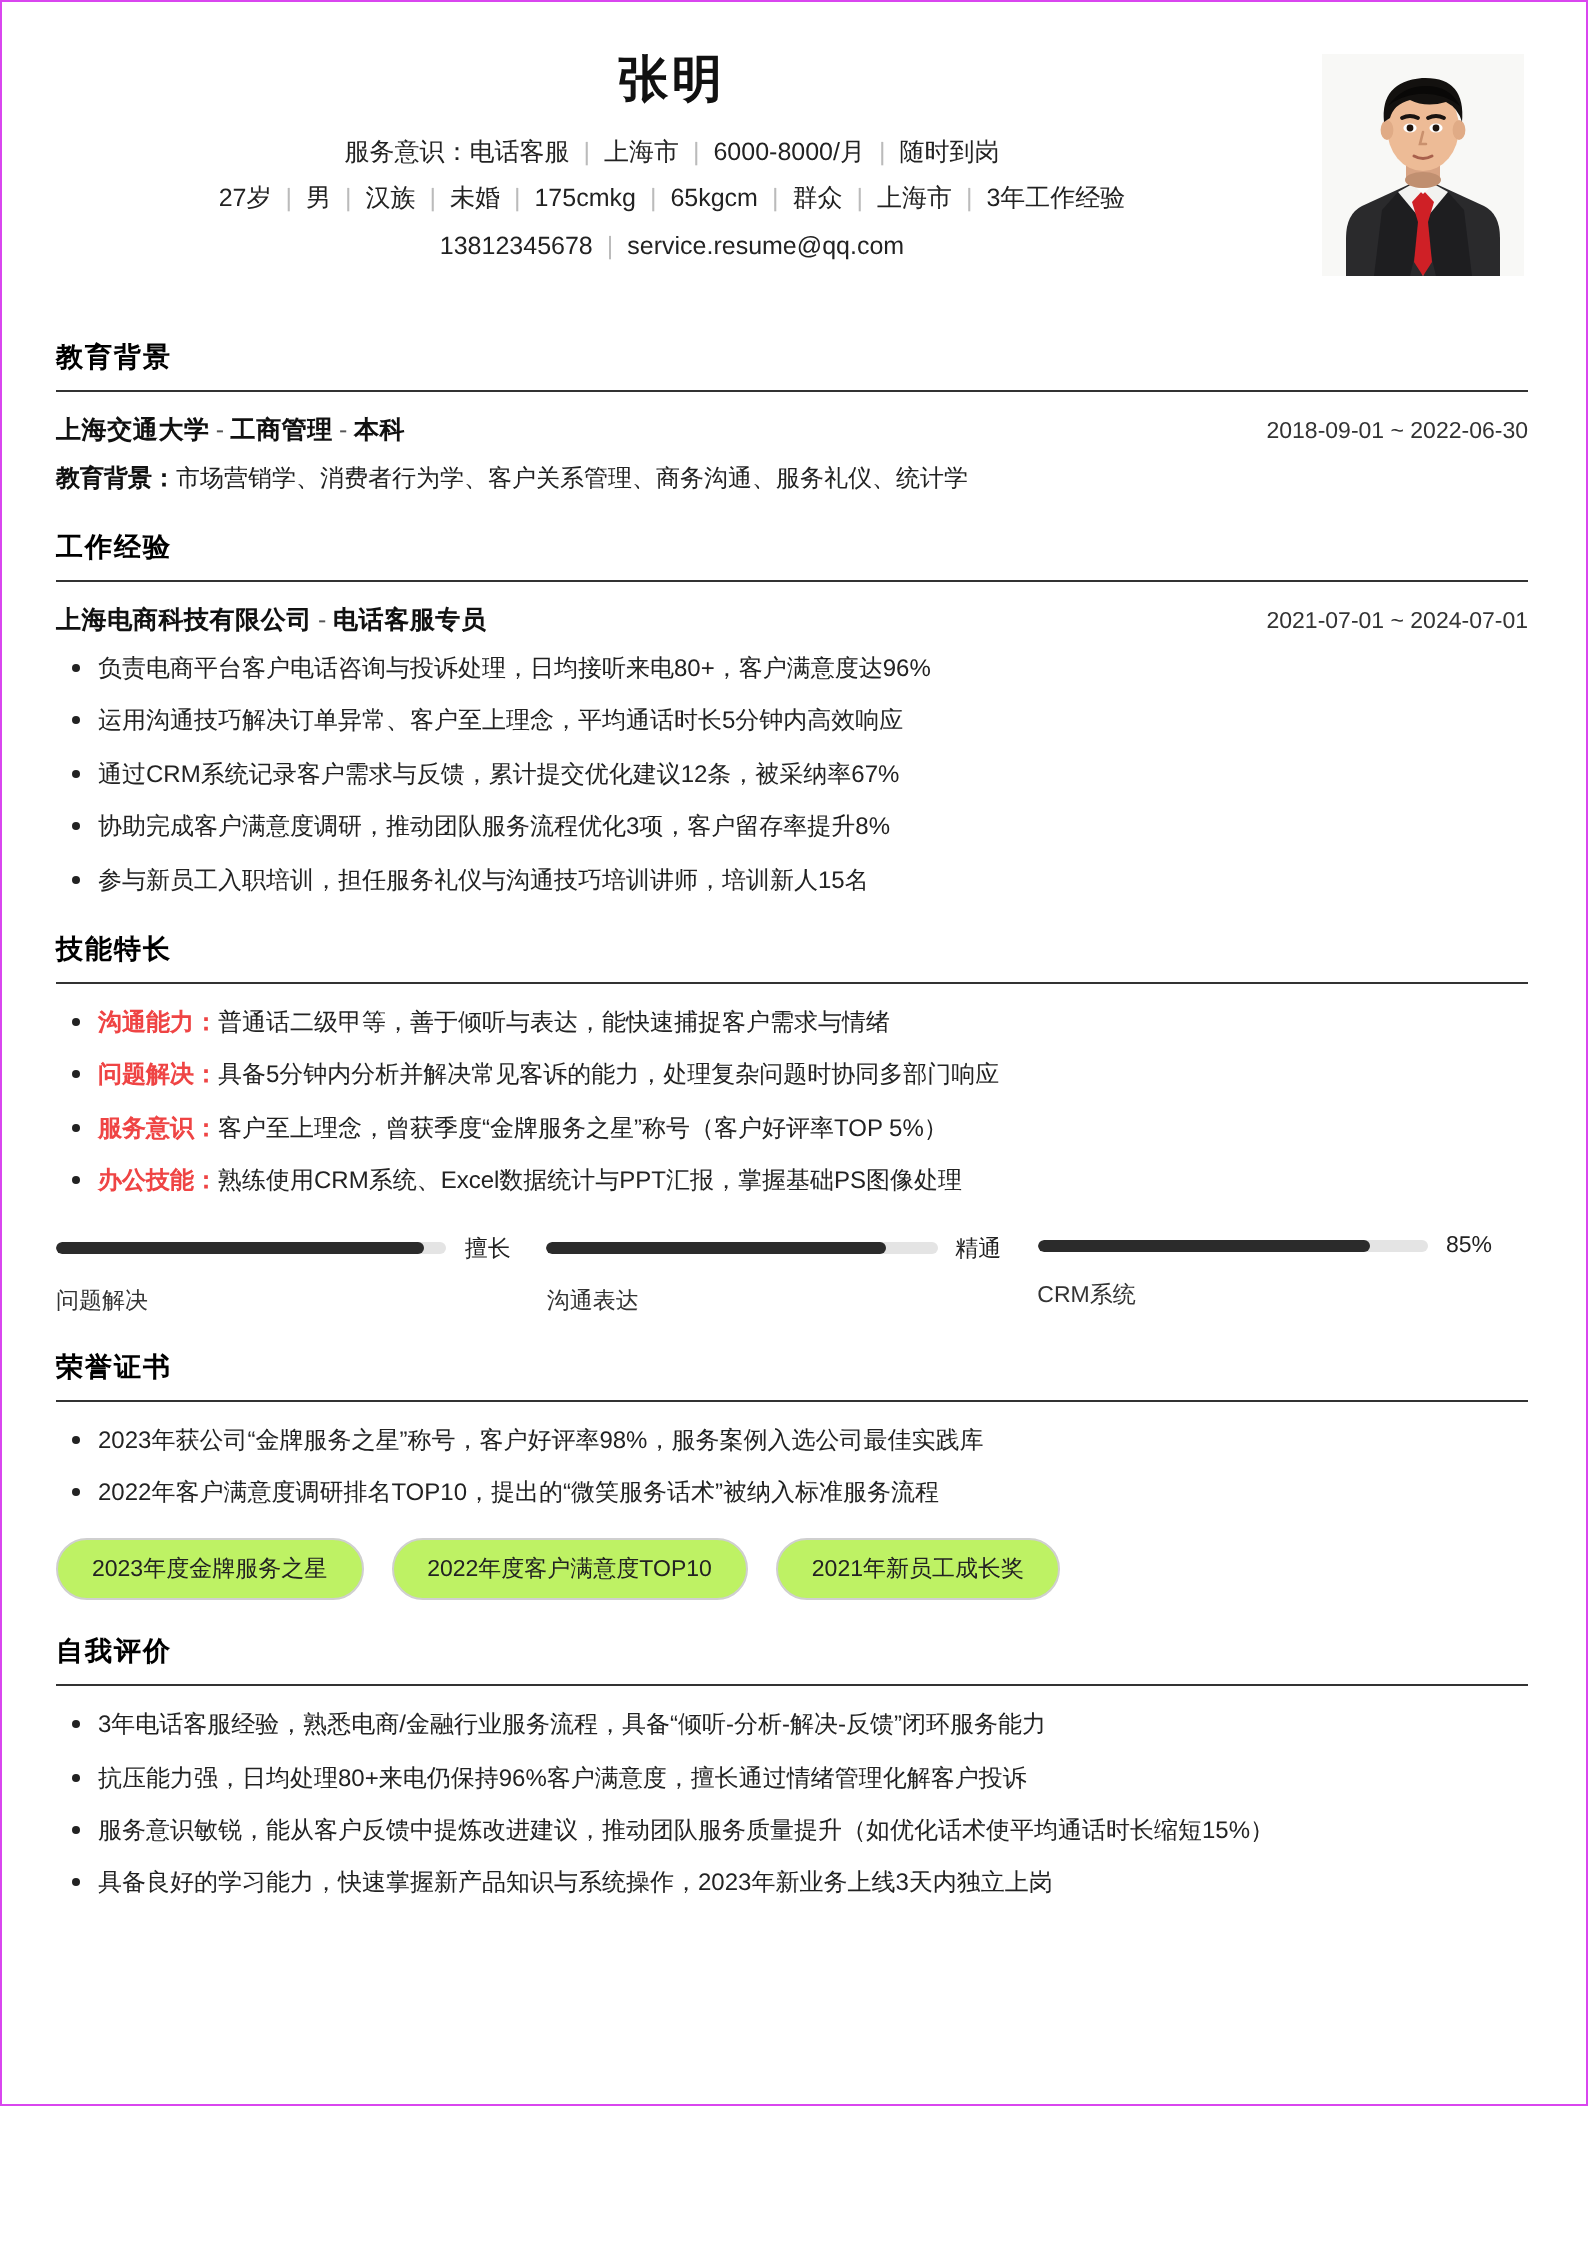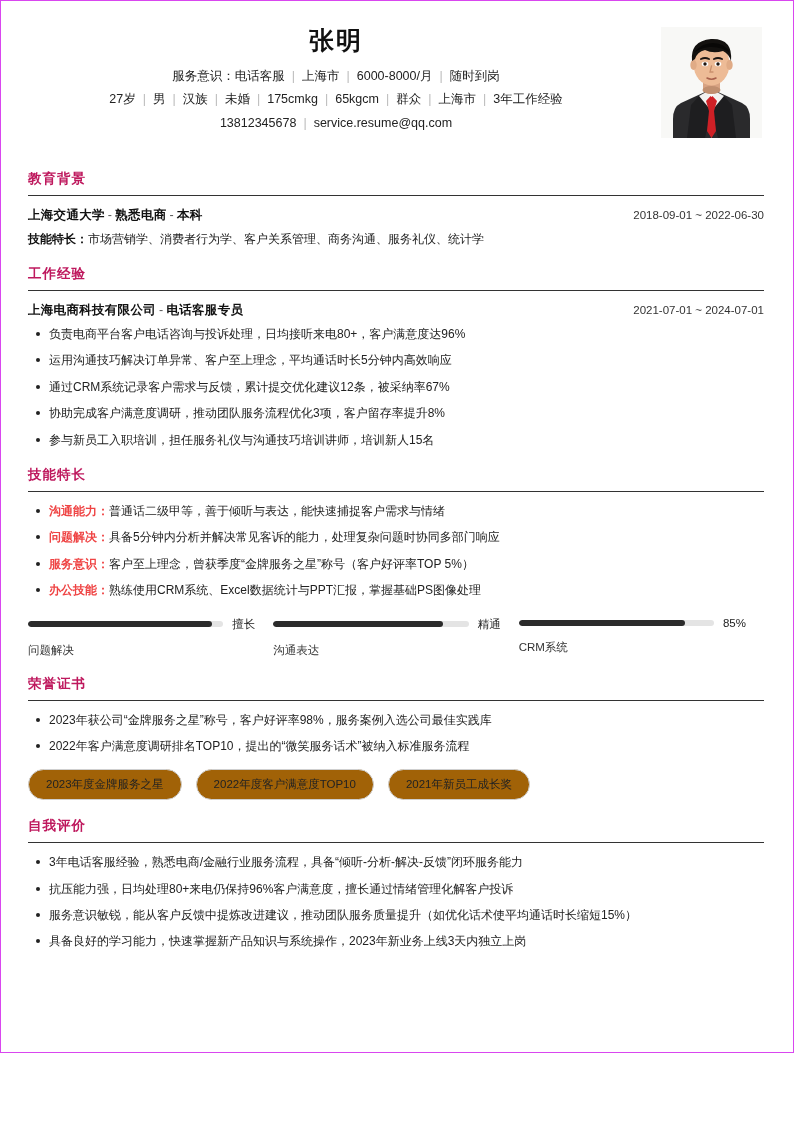--- a/index.html
+++ b/index.html
@@ -76,7 +76,7 @@
   .section-title {
     font-size: 13.5px;
     font-weight: bold;
-    color: #be185d;
+    color: #000000;
     letter-spacing: 1px;
     padding-bottom: 7px;
     border-bottom: 1.6px solid #333333;

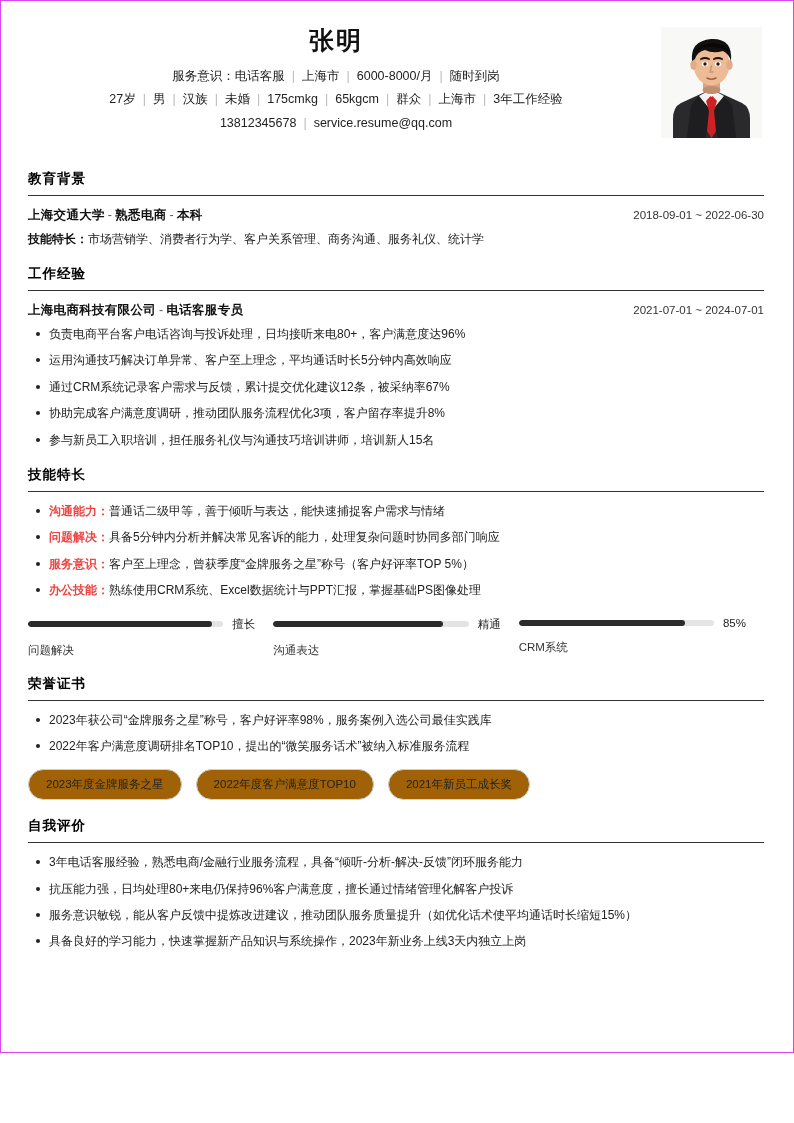--- a/index.html
+++ b/index.html
@@ -268,7 +268,7 @@
       <div class="section-title">教育背景</div>
       <div class="entry-head">
         <div class="entry-title">
-          <span>上海交通大学</span><span class="dash">-</span><span>熟悉电商</span><span class="dash">-</span><span>本科</span>
+          <span>上海交通大学</span><span class="dash">-</span><span>工商管理</span><span class="dash">-</span><span>本科</span>
         </div>
         <div class="entry-date">2018-09-01 ~ 2022-06-30</div>
       </div>

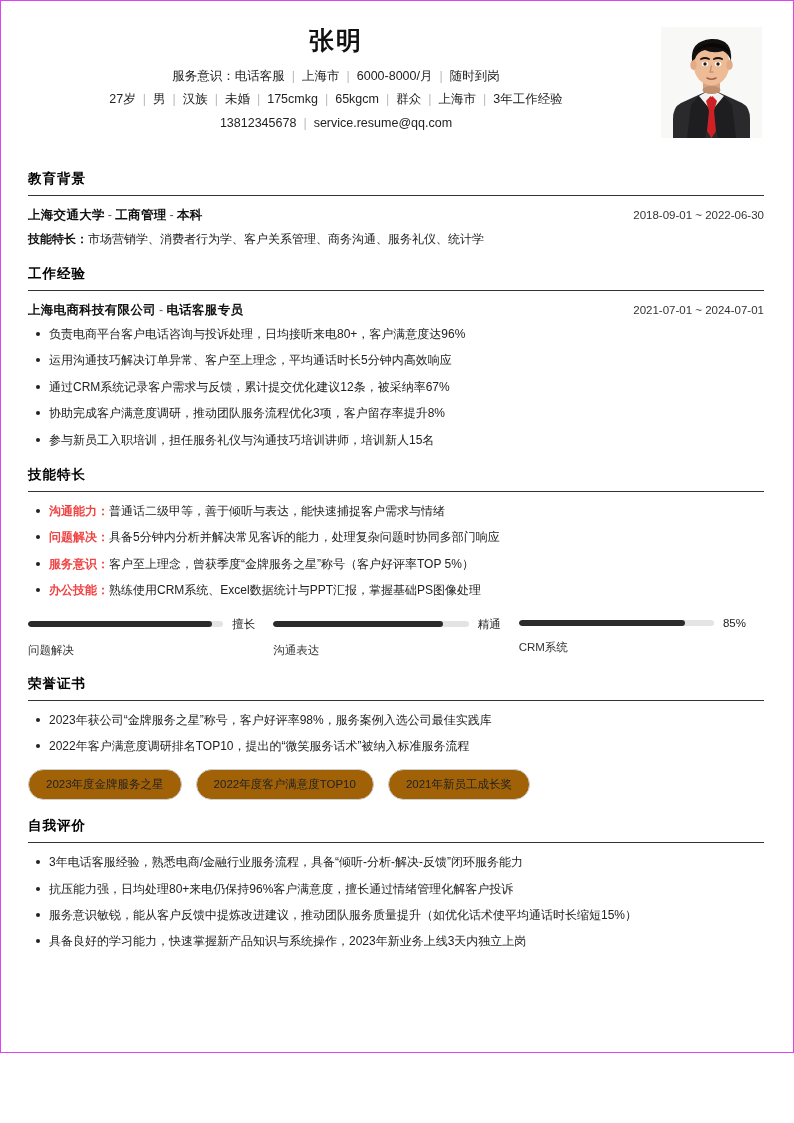--- a/index.html
+++ b/index.html
@@ -273,7 +273,7 @@
         <div class="entry-date">2018-09-01 ~ 2022-06-30</div>
       </div>
       <div class="sub-line">
-        <span class="sub-label">技能特长：</span><span>市场营销学、消费者行为学、客户关系管理、商务沟通、服务礼仪、统计学</span>
+        <span class="sub-label">教育背景：</span><span>市场营销学、消费者行为学、客户关系管理、商务沟通、服务礼仪、统计学</span>
       </div>
     </div>
 

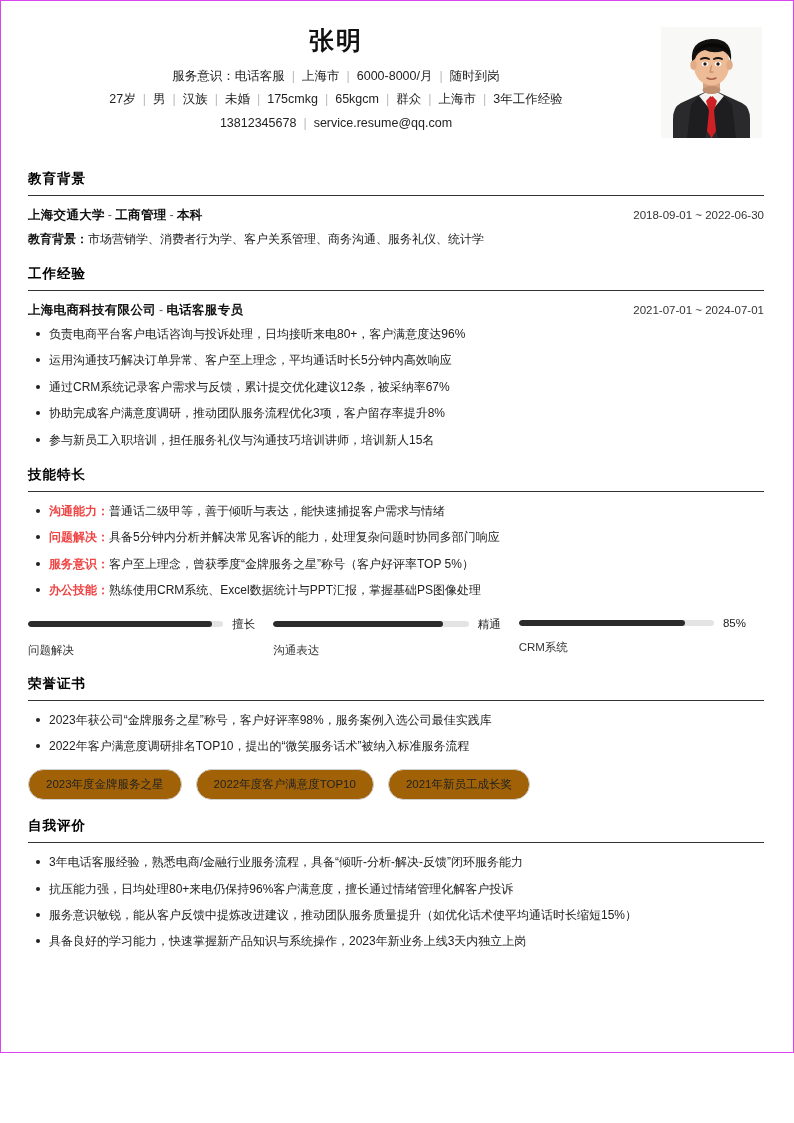--- a/index.html
+++ b/index.html
@@ -195,7 +195,7 @@
     padding: 7px 17px;
     font-size: 11.5px;
     color: #222222;
-    background: #a16207;
+    background: #bef264;
     white-space: nowrap;
   }
 </style>

